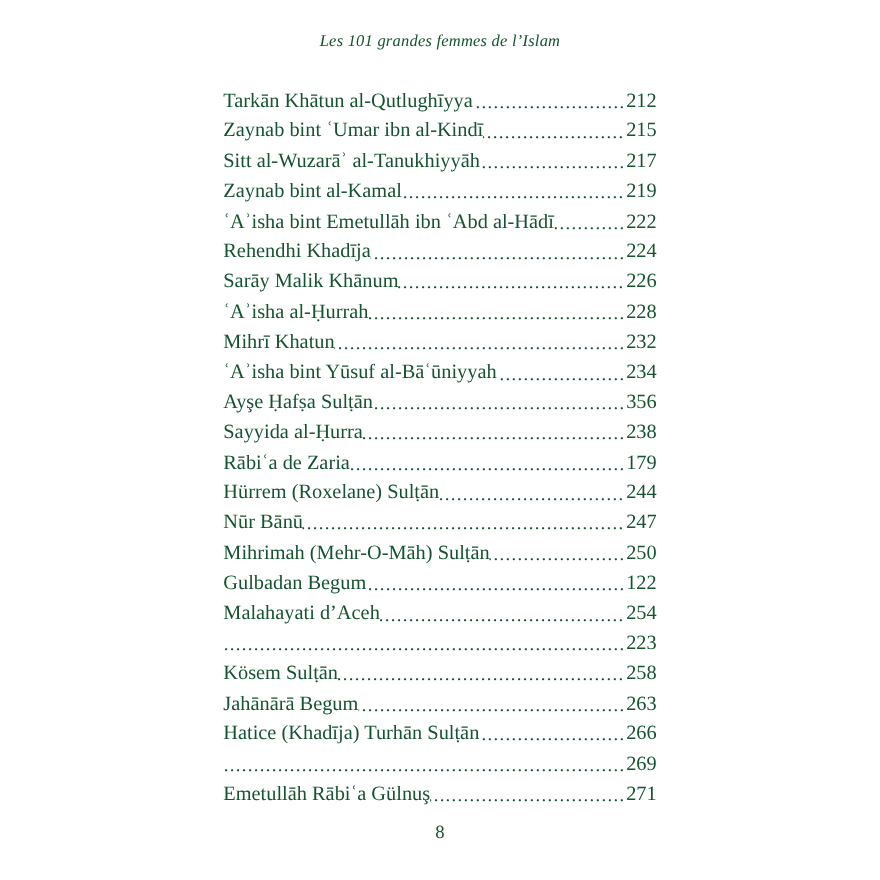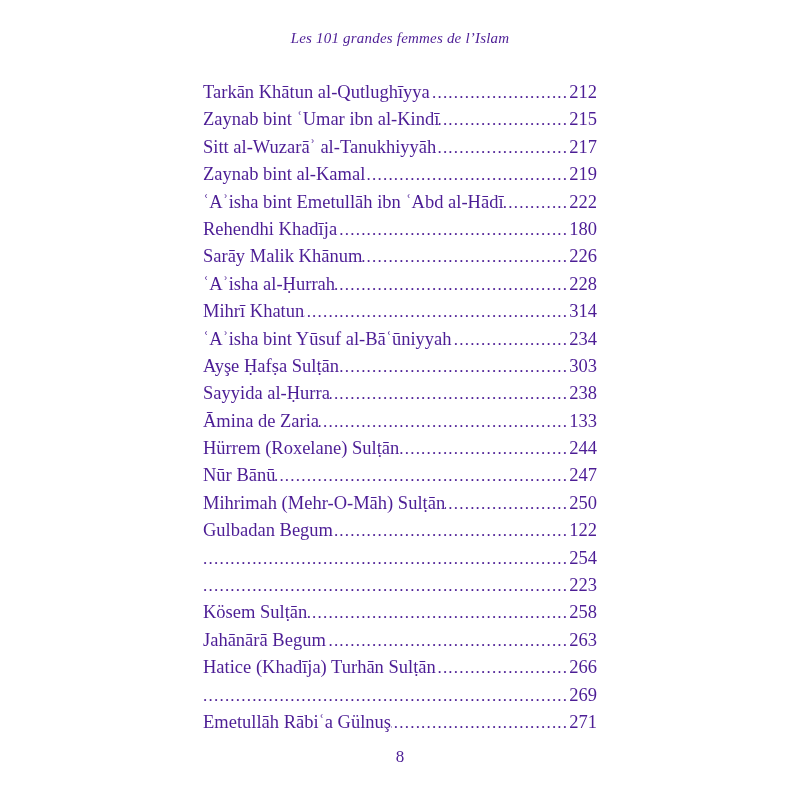--- a/index.html
+++ b/index.html
@@ -8,7 +8,7 @@
     height: 800px;
     background: #ffffff;
     font-family: "Liberation Serif", "DejaVu Serif", serif;
-    color: #4c1d95;
+    color: #14532d;
     overflow: hidden;
     position: relative;
     box-sizing: border-box;

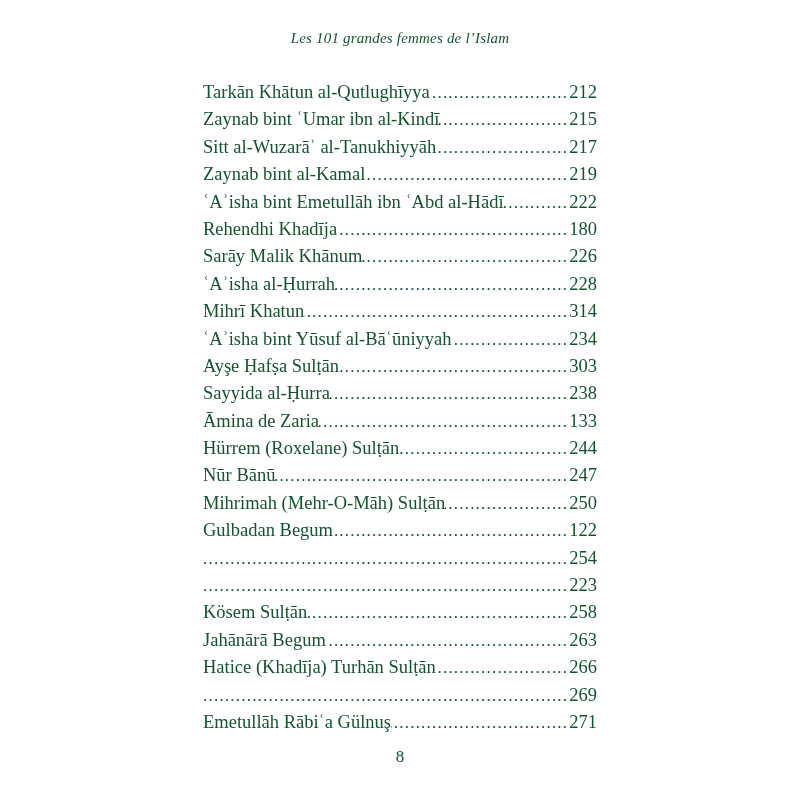--- a/index.html
+++ b/index.html
@@ -92,7 +92,7 @@
   <div class="toc-row">
     <span class="toc-title">Rehendhi Khadīja</span>
     <span class="dot-leader" aria-hidden="true">................................................................................................................................................................</span>
-    <span class="toc-page">180</span>
+    <span class="toc-page">224</span>
   </div>
 
   <div class="toc-row">

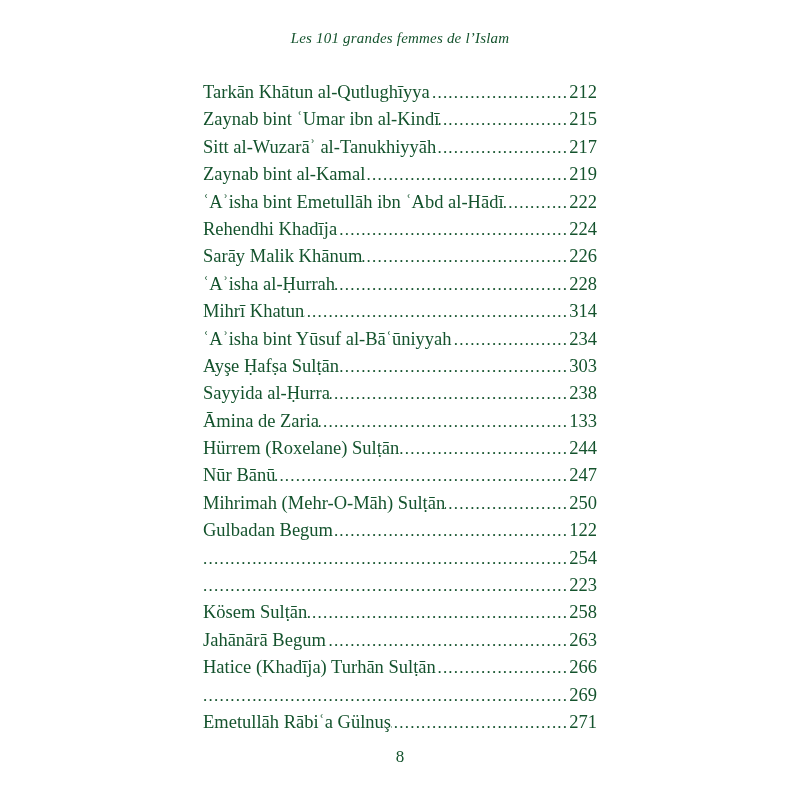--- a/index.html
+++ b/index.html
@@ -110,7 +110,7 @@
   <div class="toc-row">
     <span class="toc-title">Mihrī Khatun</span>
     <span class="dot-leader" aria-hidden="true">................................................................................................................................................................</span>
-    <span class="toc-page">314</span>
+    <span class="toc-page">232</span>
   </div>
 
   <div class="toc-row">

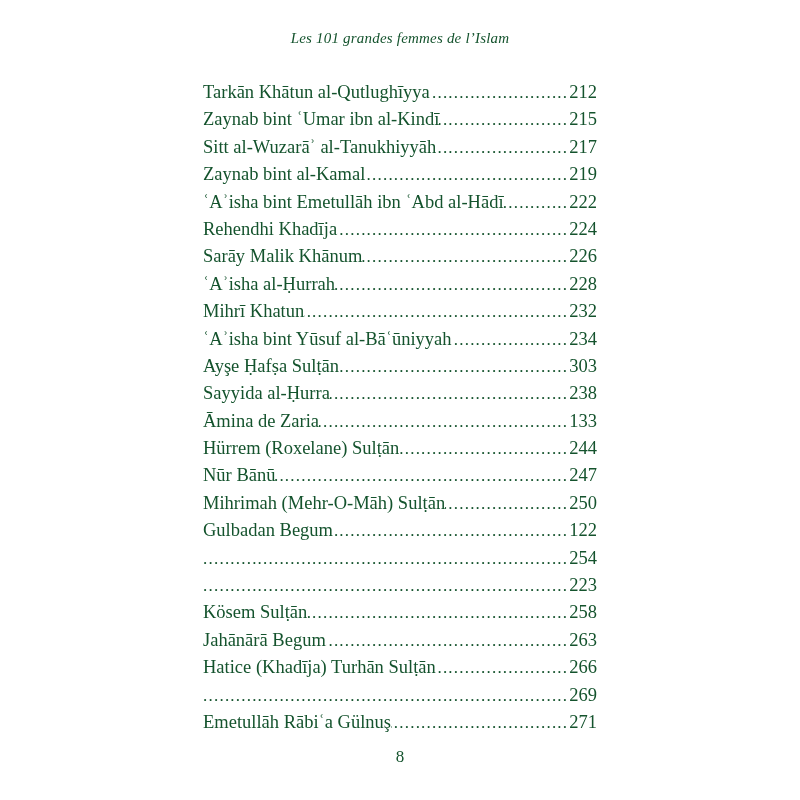--- a/index.html
+++ b/index.html
@@ -122,7 +122,7 @@
   <div class="toc-row">
     <span class="toc-title">Ayşe Ḥafṣa Sulṭān</span>
     <span class="dot-leader" aria-hidden="true">................................................................................................................................................................</span>
-    <span class="toc-page">303</span>
+    <span class="toc-page">356</span>
   </div>
 
   <div class="toc-row">

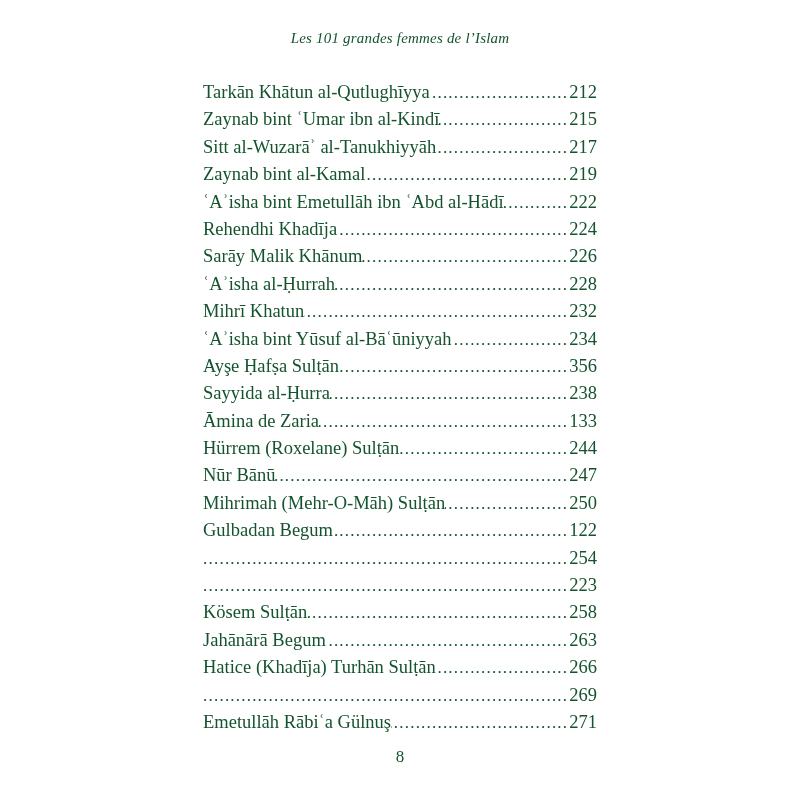--- a/index.html
+++ b/index.html
@@ -132,7 +132,7 @@
   </div>
 
   <div class="toc-row">
-    <span class="toc-title">Āmina de Zaria</span>
+    <span class="toc-title">Rābiʿa de Zaria</span>
     <span class="dot-leader" aria-hidden="true">................................................................................................................................................................</span>
     <span class="toc-page">133</span>
   </div>

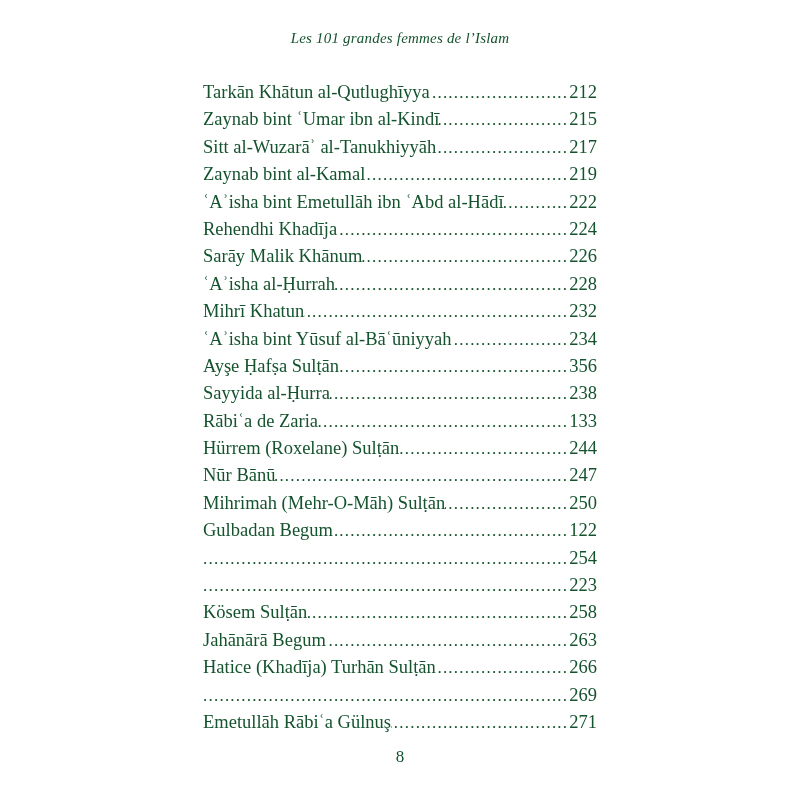--- a/index.html
+++ b/index.html
@@ -134,7 +134,7 @@
   <div class="toc-row">
     <span class="toc-title">Rābiʿa de Zaria</span>
     <span class="dot-leader" aria-hidden="true">................................................................................................................................................................</span>
-    <span class="toc-page">133</span>
+    <span class="toc-page">179</span>
   </div>
 
   <div class="toc-row">

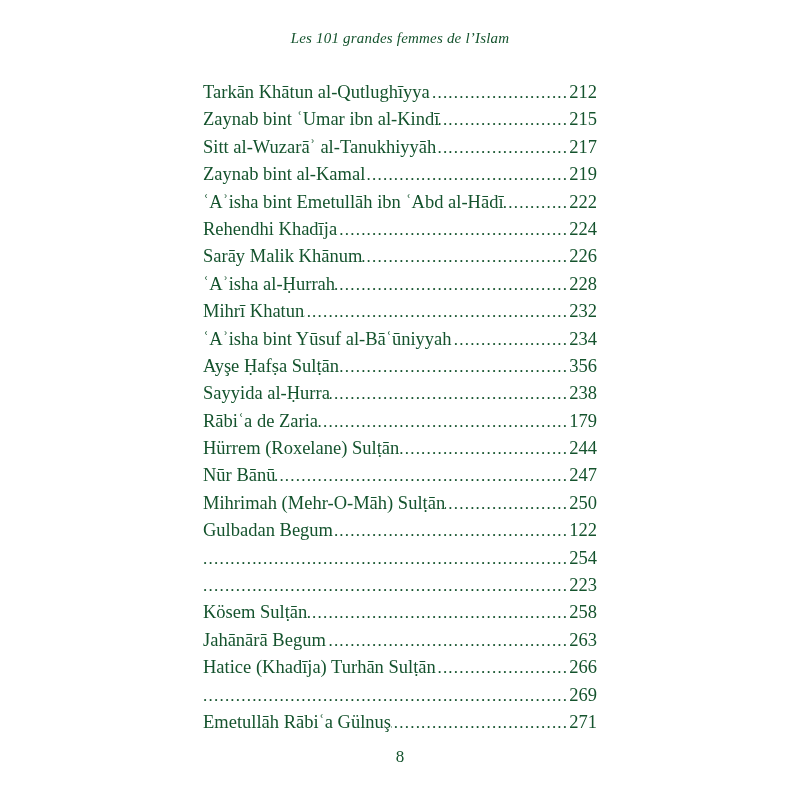--- a/index.html
+++ b/index.html
@@ -162,6 +162,7 @@
   </div>
 
   <div class="toc-row">
+    <span class="toc-title">Malahayati d’Aceh</span>
     <span class="dot-leader" aria-hidden="true">................................................................................................................................................................</span>
     <span class="toc-page">254</span>
   </div>

